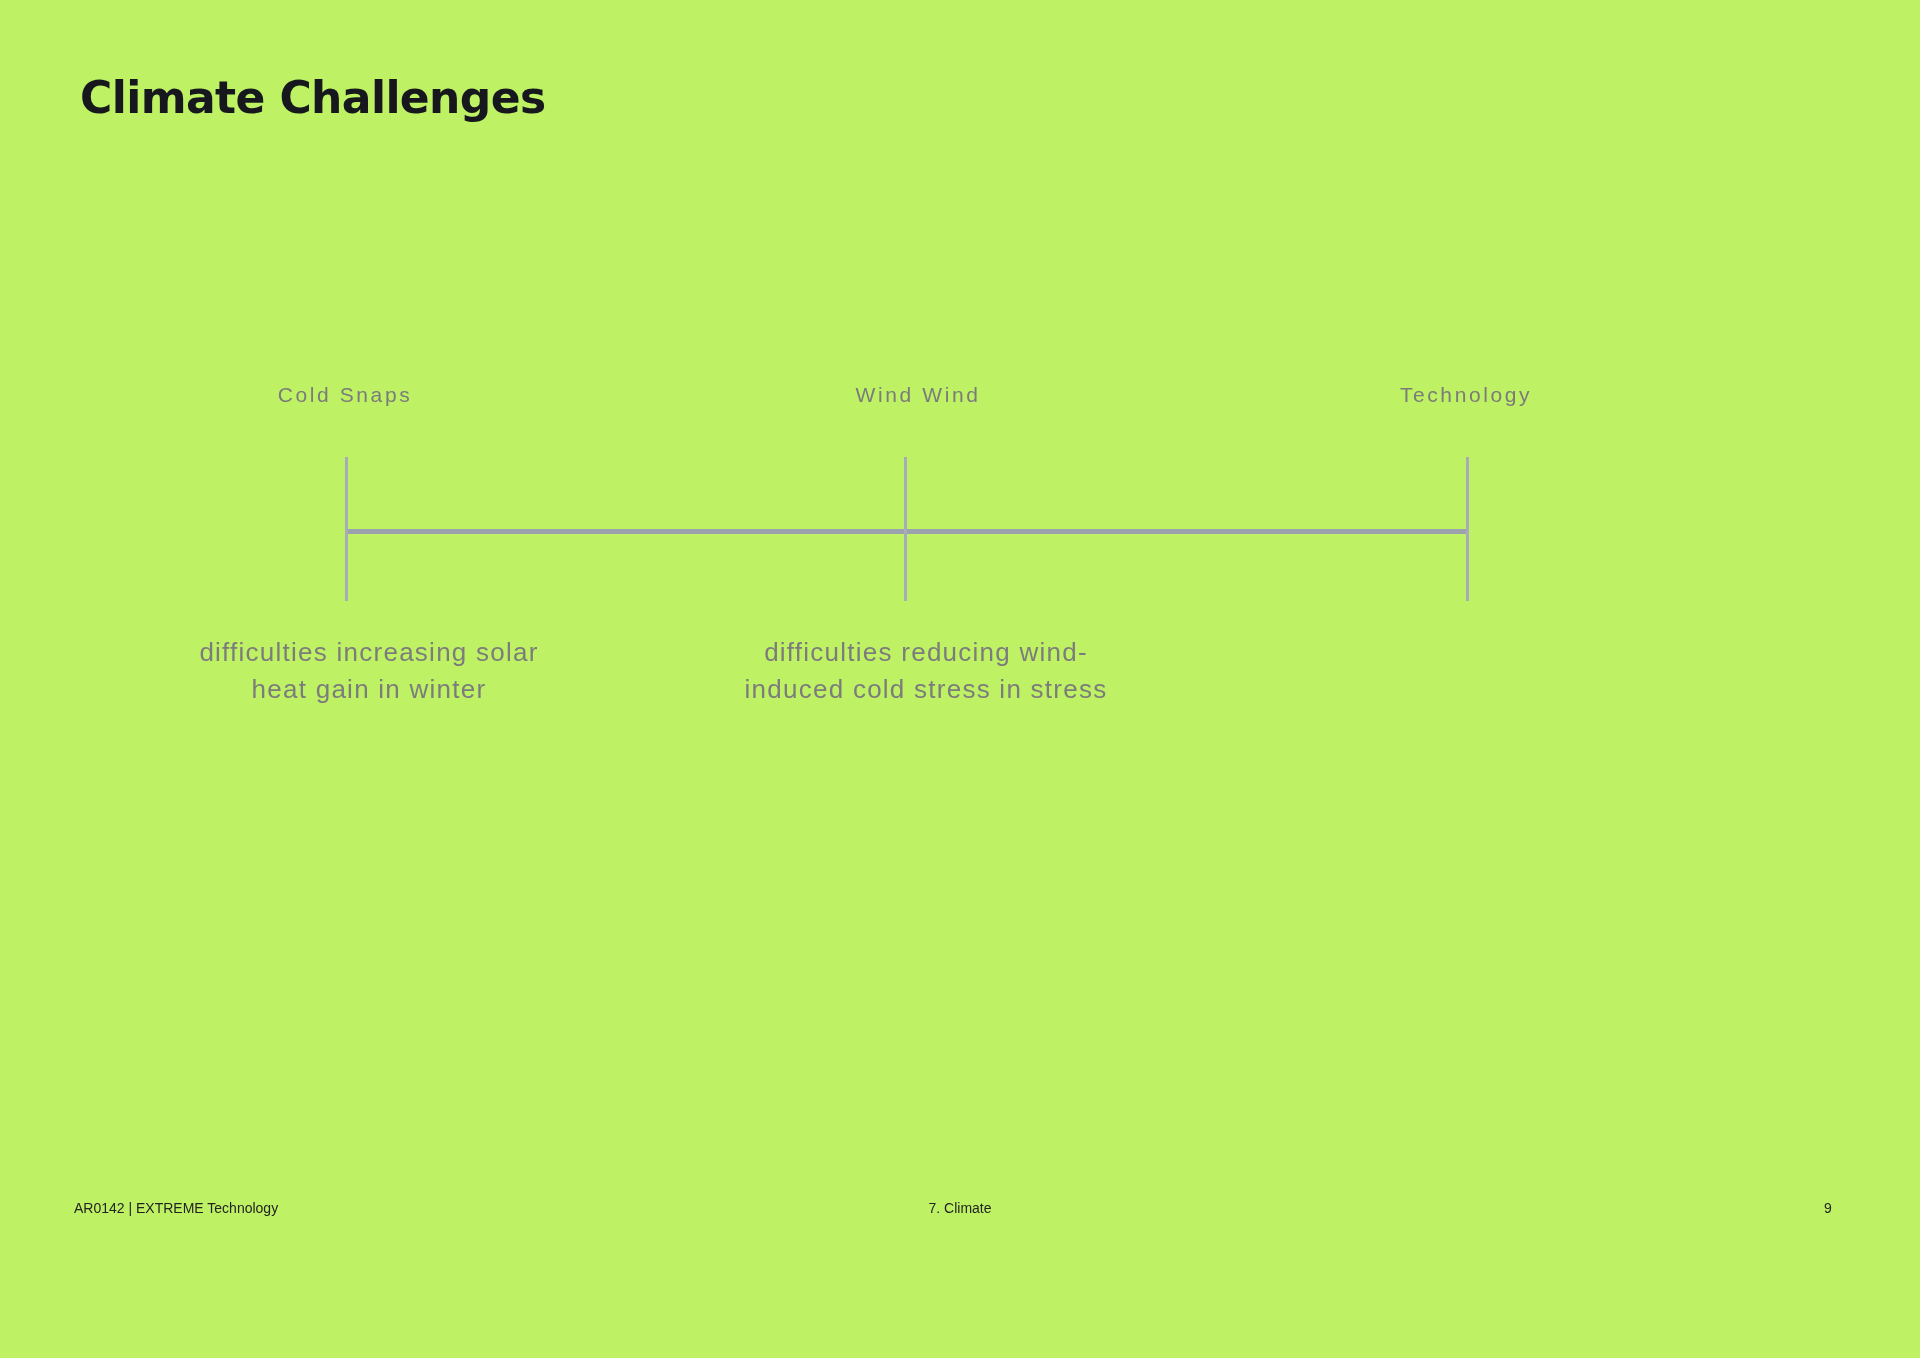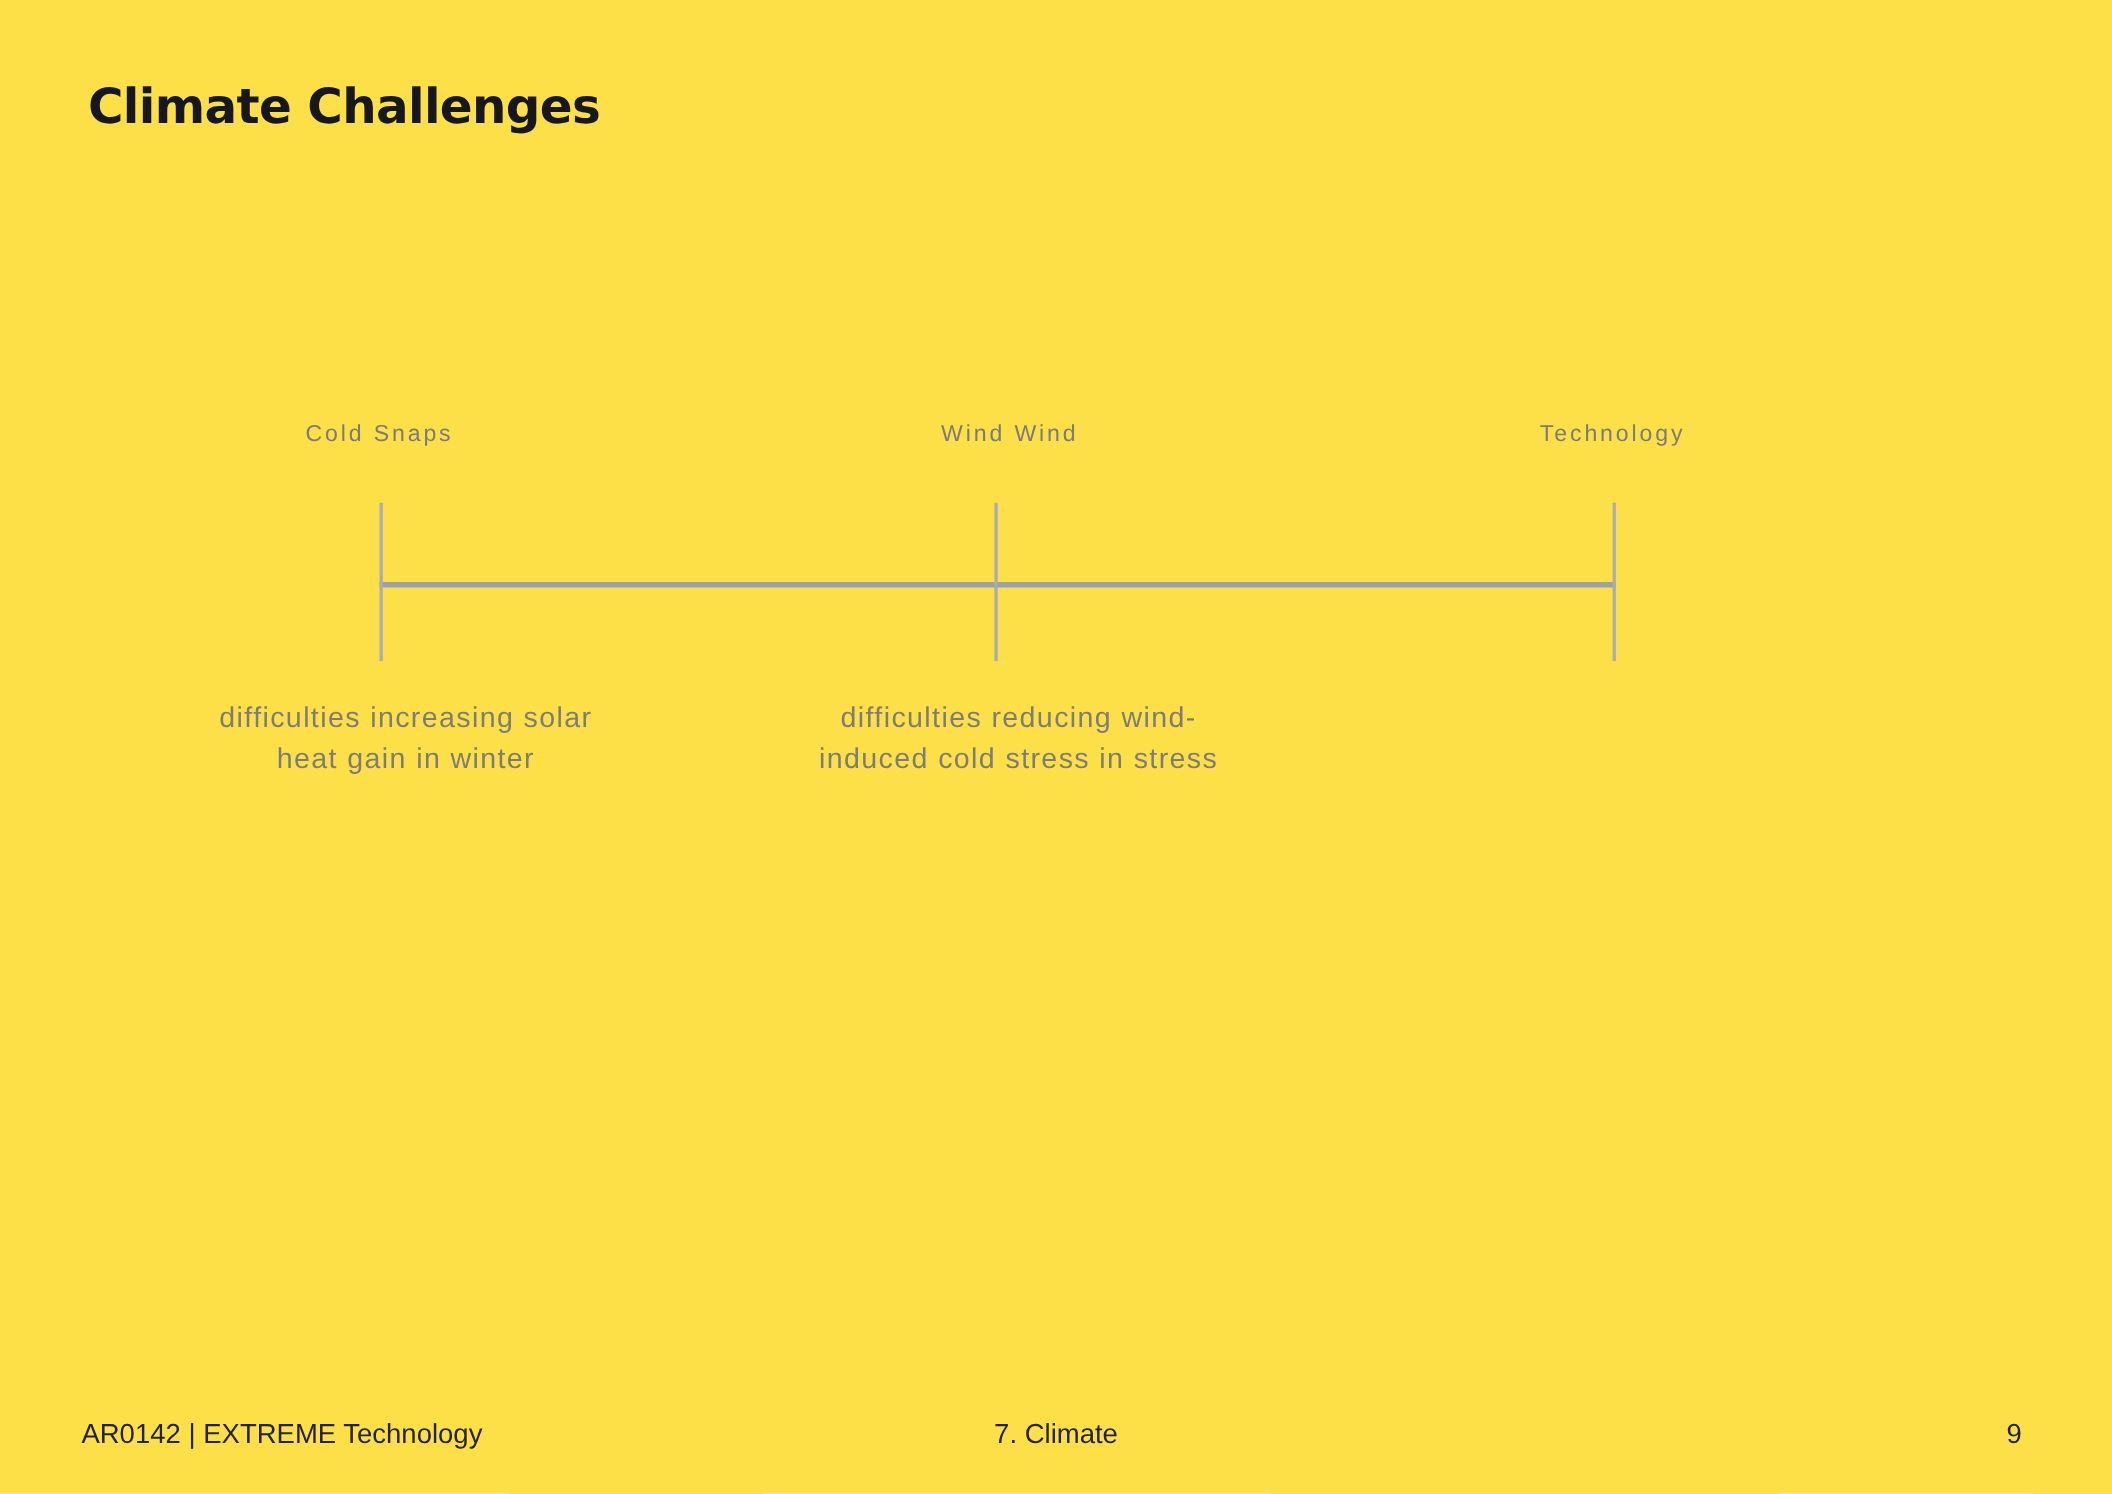--- a/index.html
+++ b/index.html
@@ -13,7 +13,7 @@
     position: relative;
     width: 1920px;
     height: 1358px;
-    background: #fde047;
+    background: #bef264;
     overflow: hidden;
     font-family: "Liberation Sans", sans-serif;
   }

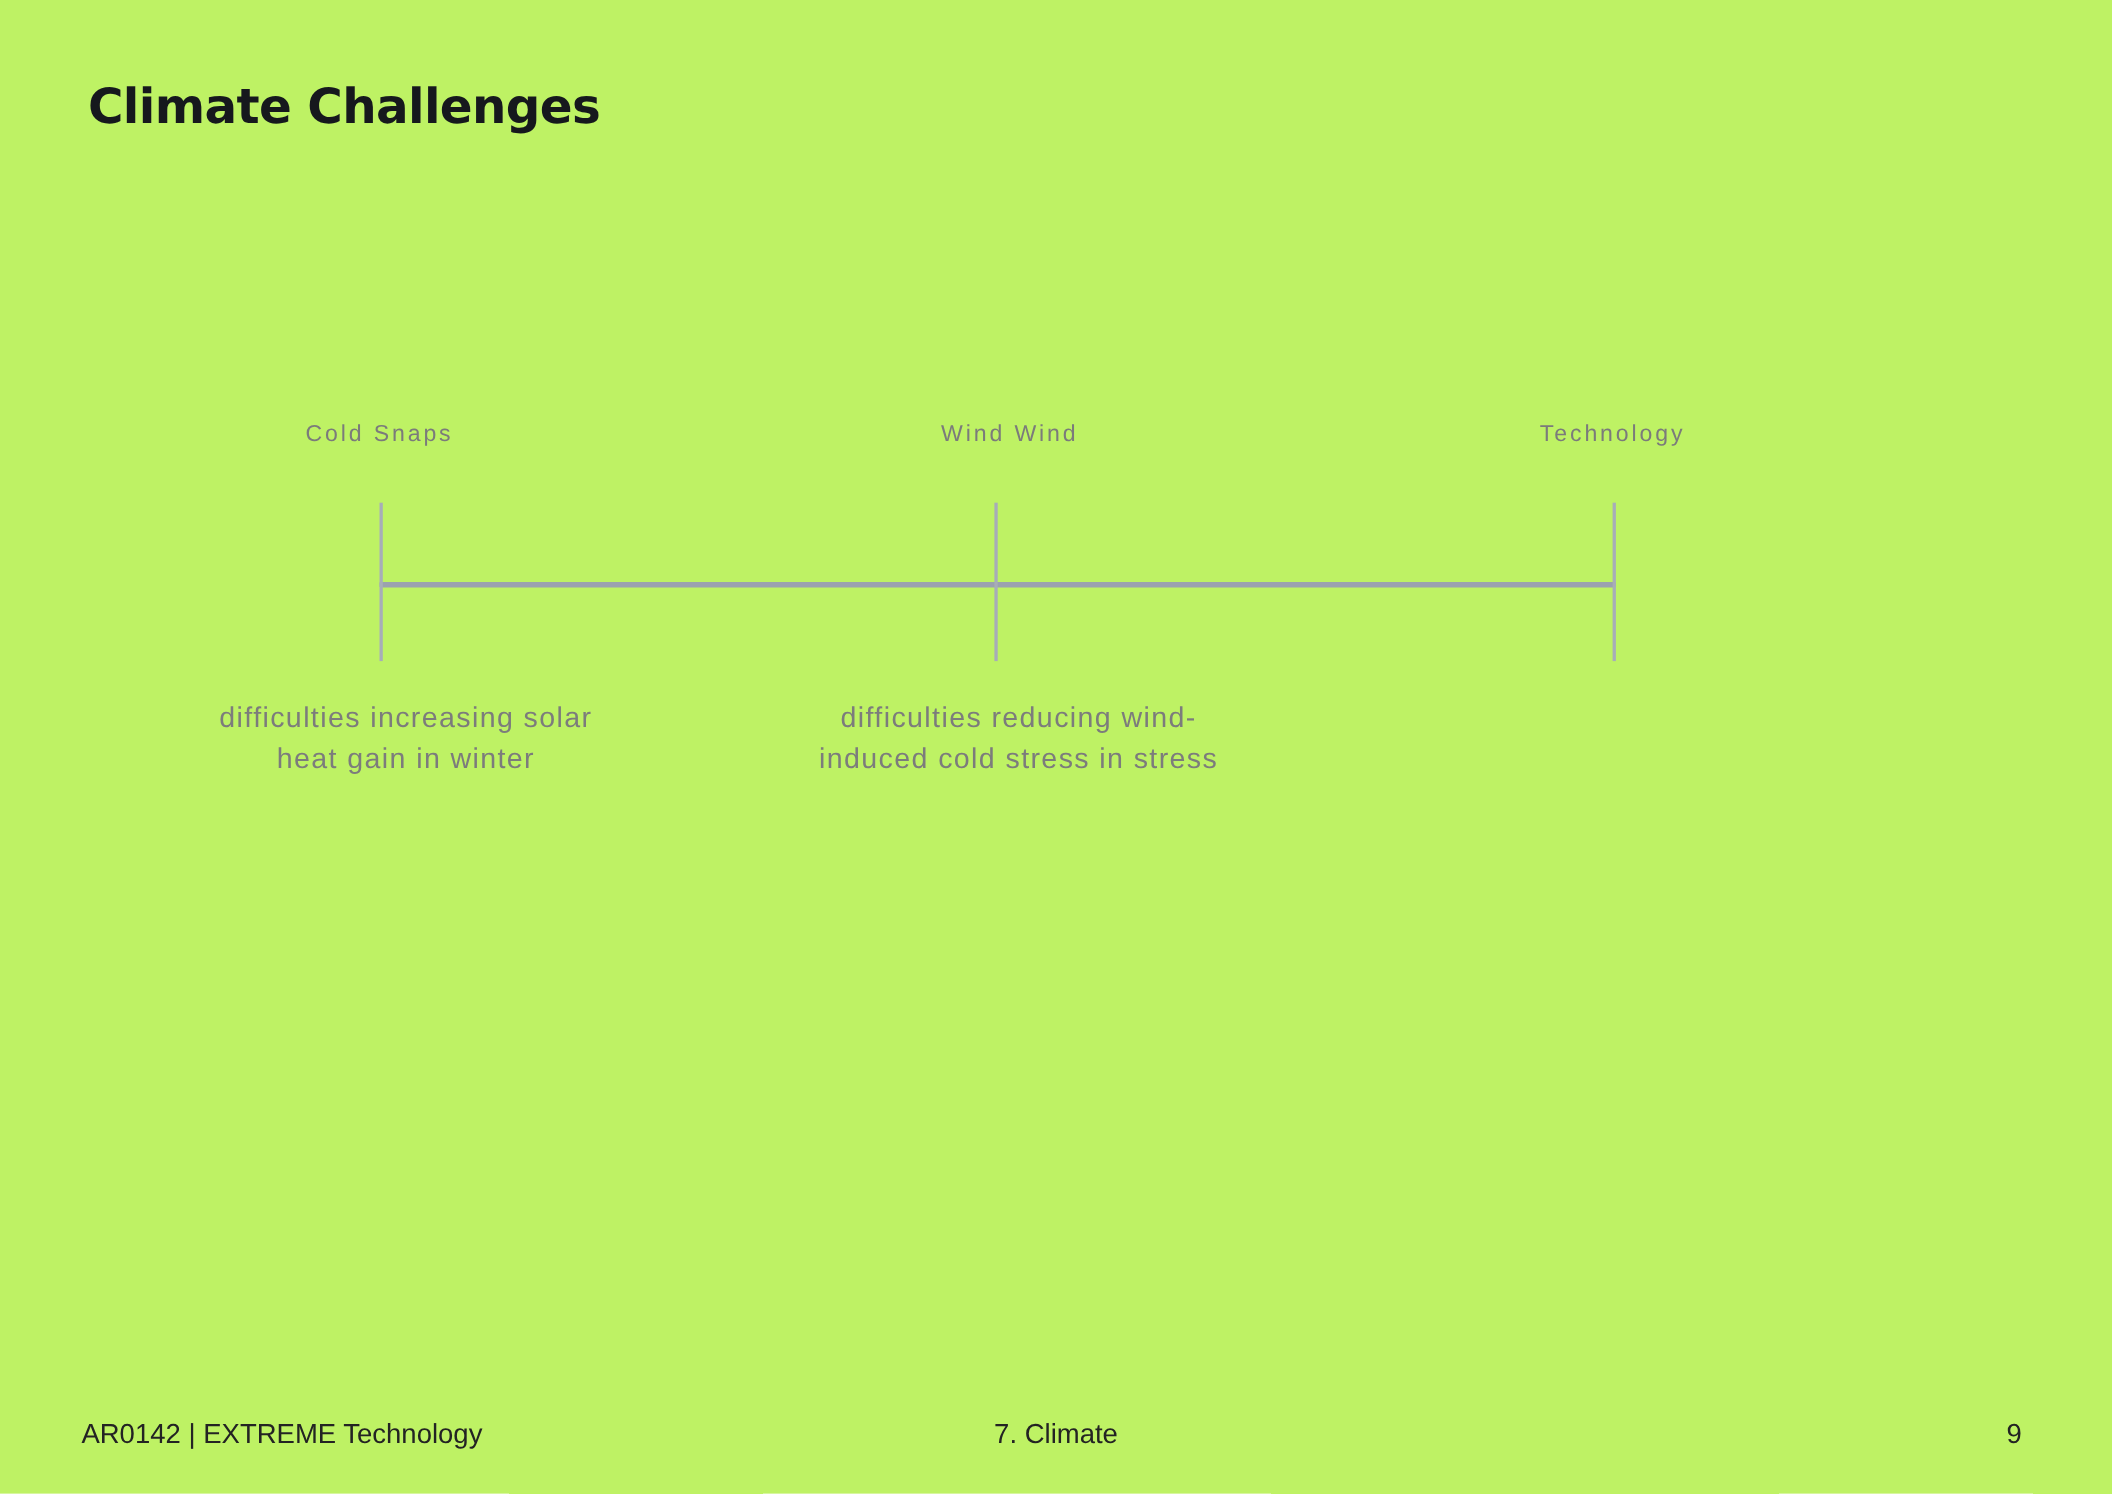--- a/index.html
+++ b/index.html
@@ -122,9 +122,9 @@
   
   .footer-text {
     position: absolute;
-    top: 1290px;
+    top: 1200px;
     font-family: "Liberation Sans", sans-serif;
-    font-size: 25px;
+    font-size: 14px;
     font-weight: 400;
     color: #232323;
     white-space: nowrap;

